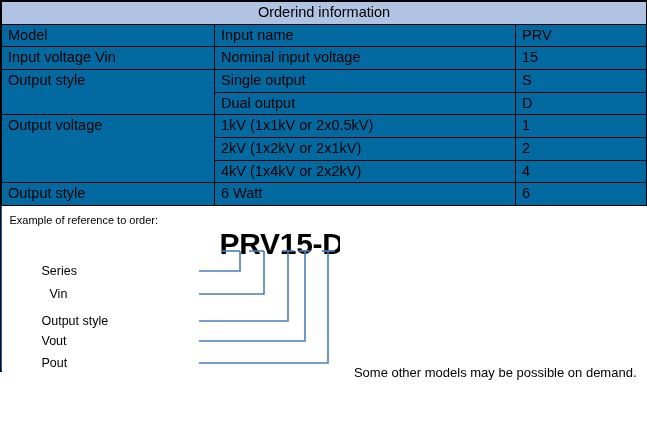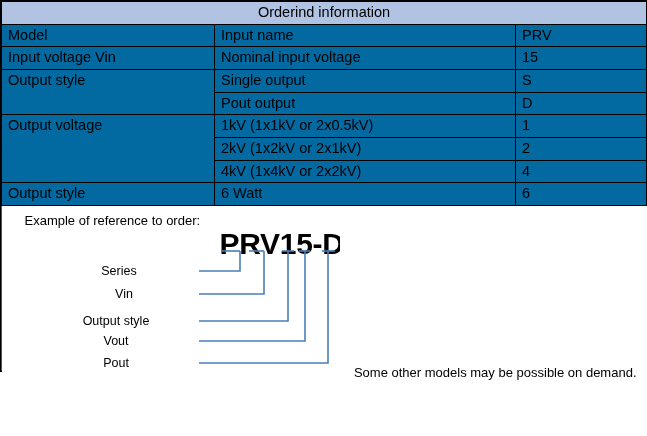--- a/index.html
+++ b/index.html
@@ -140,7 +140,7 @@
         <td>S</td>
       </tr>
       <tr>
-        <td>Pout output</td>
+        <td>Dual output</td>
         <td>D</td>
       </tr>
 

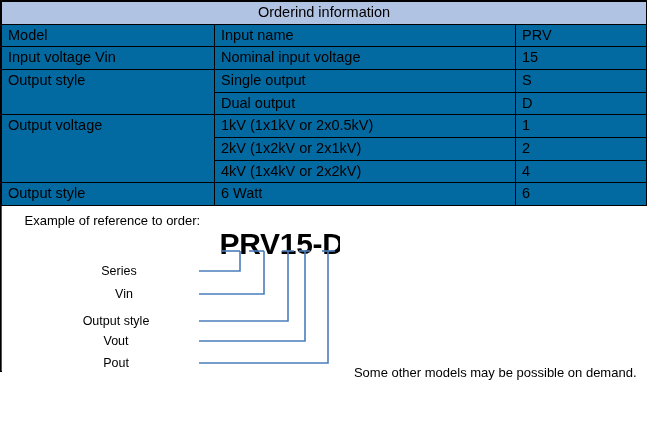--- a/index.html
+++ b/index.html
@@ -70,9 +70,8 @@
     position: absolute;
     left: 8px;
     top: 8px;
-    font-size: 13px;
-    white-space: nowrap;
-    margin-left: 15px;
+    font-size: 11px;
+    white-space: nowrap;
   }
   .partnumber {
     position: absolute;

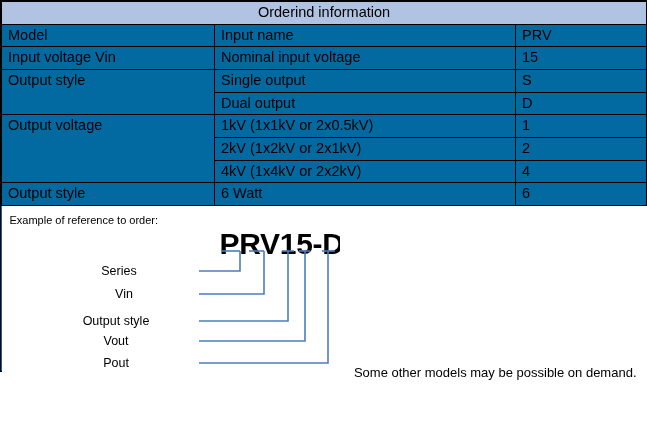--- a/index.html
+++ b/index.html
@@ -87,7 +87,7 @@
   .leader-label {
     position: absolute;
     font-size: 12.5px;
-    text-align: center;
+    text-align: left;
     white-space: nowrap;
   }
   .footer-note {

